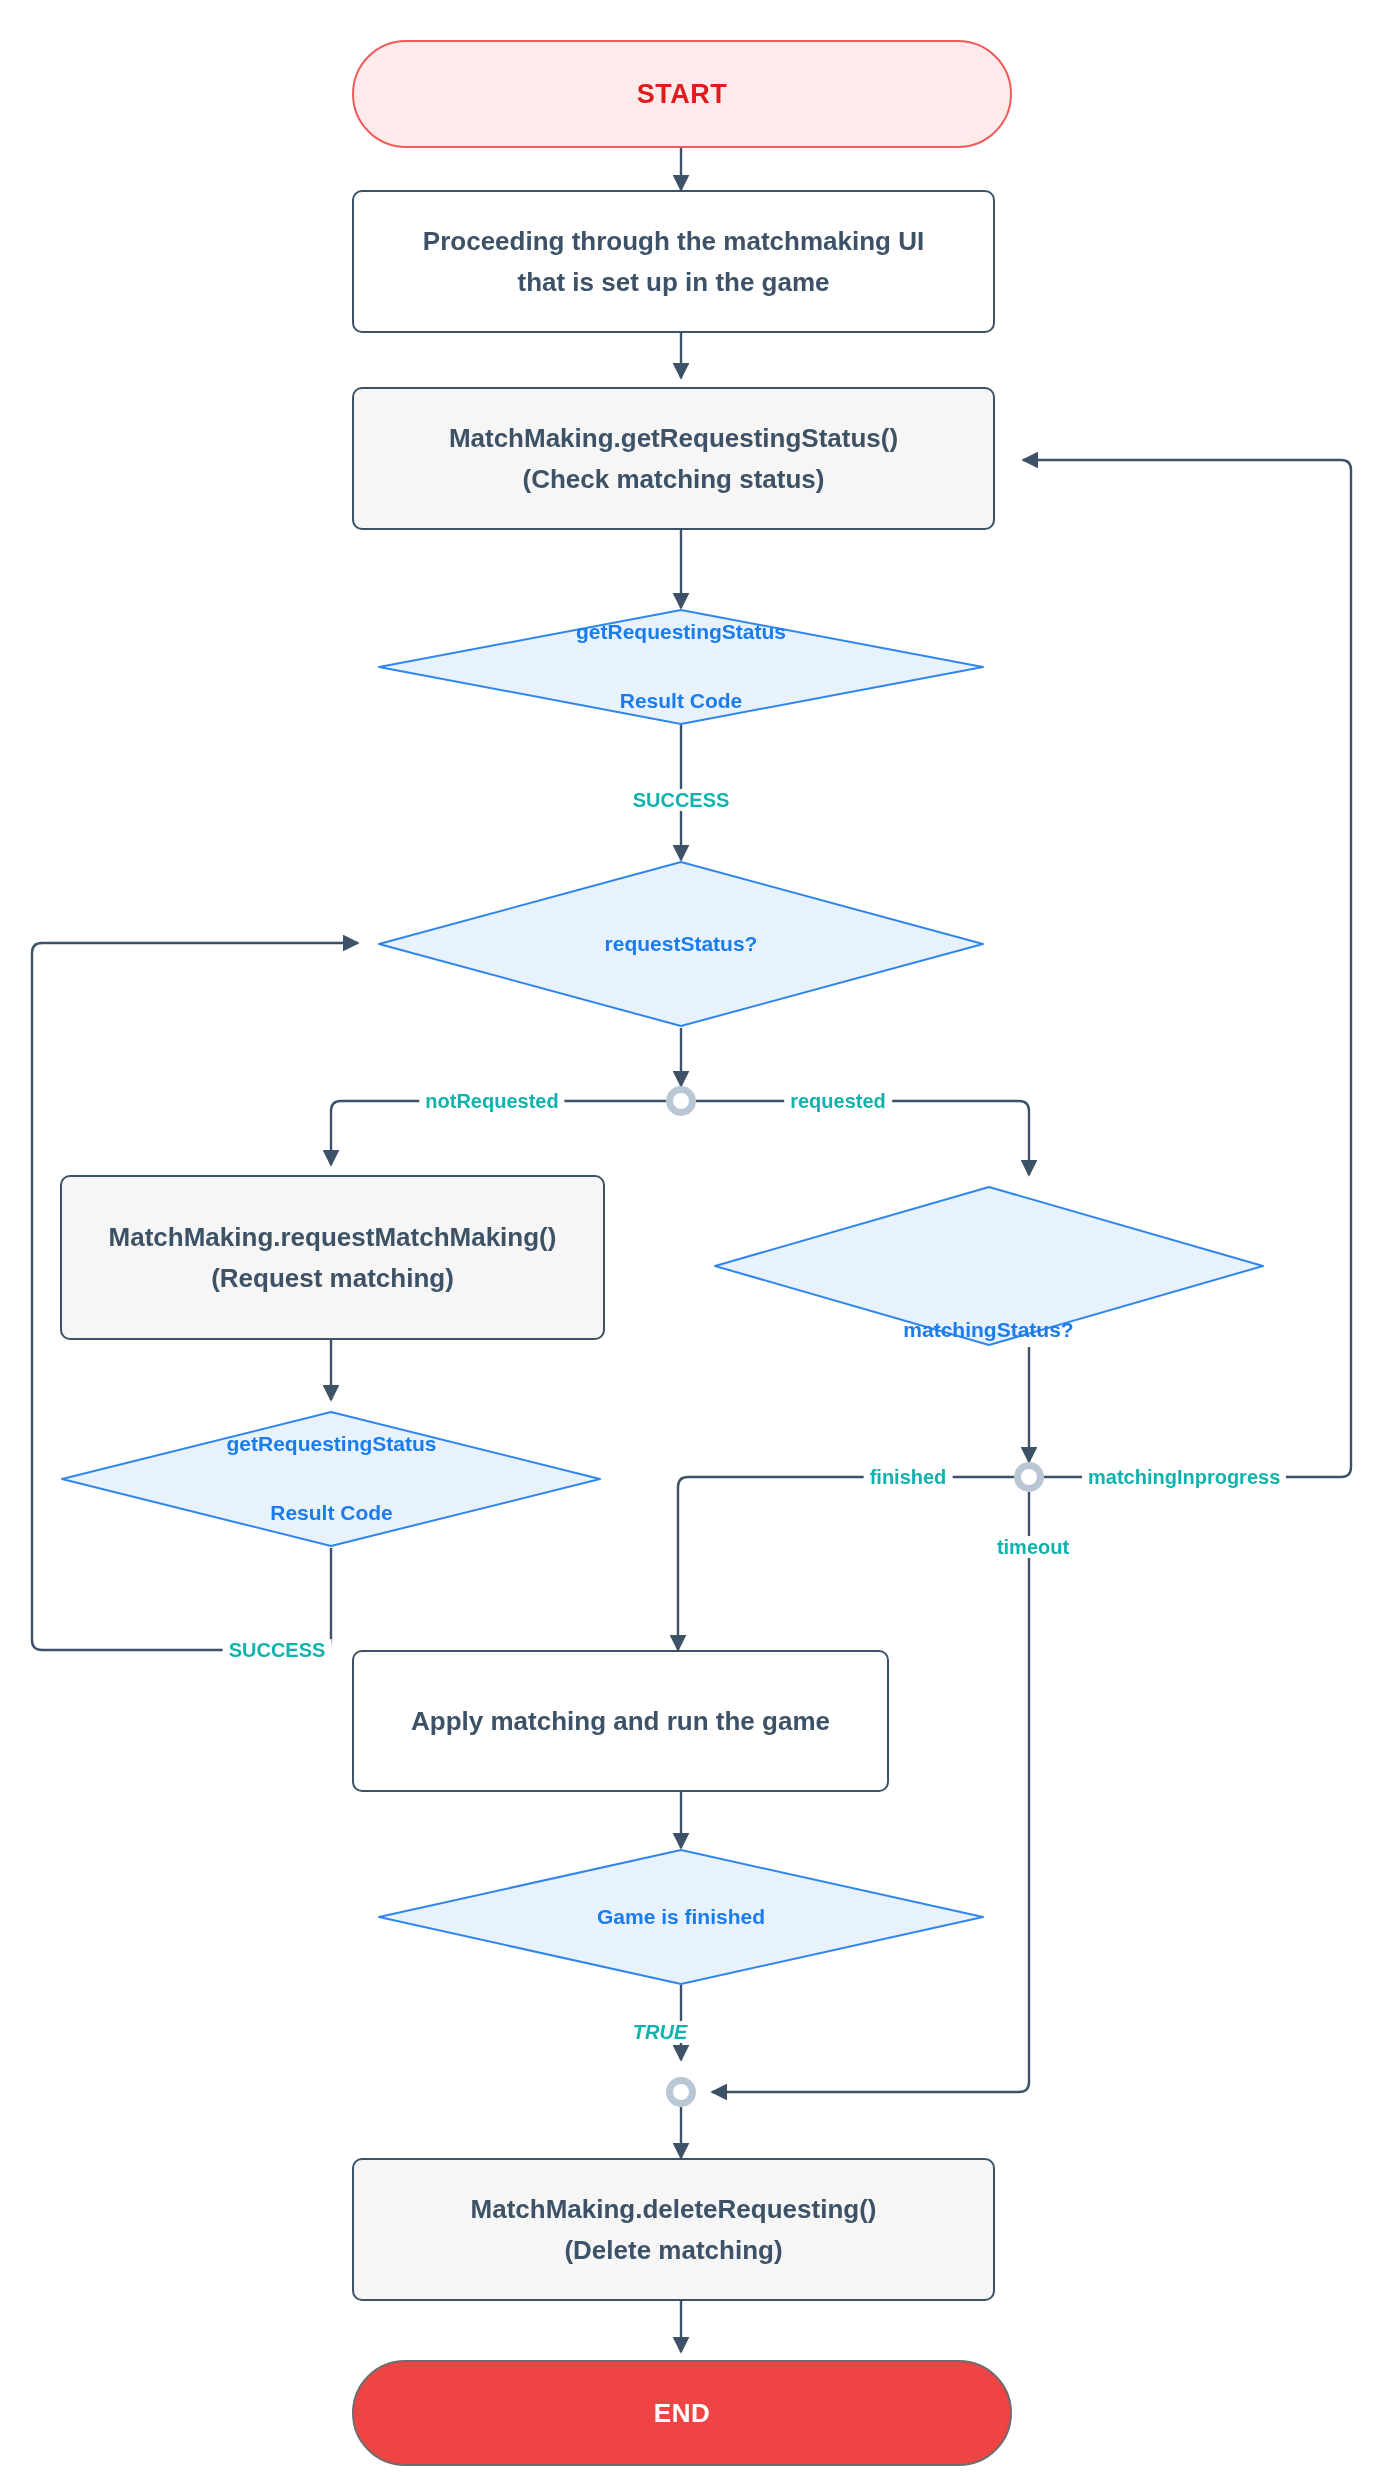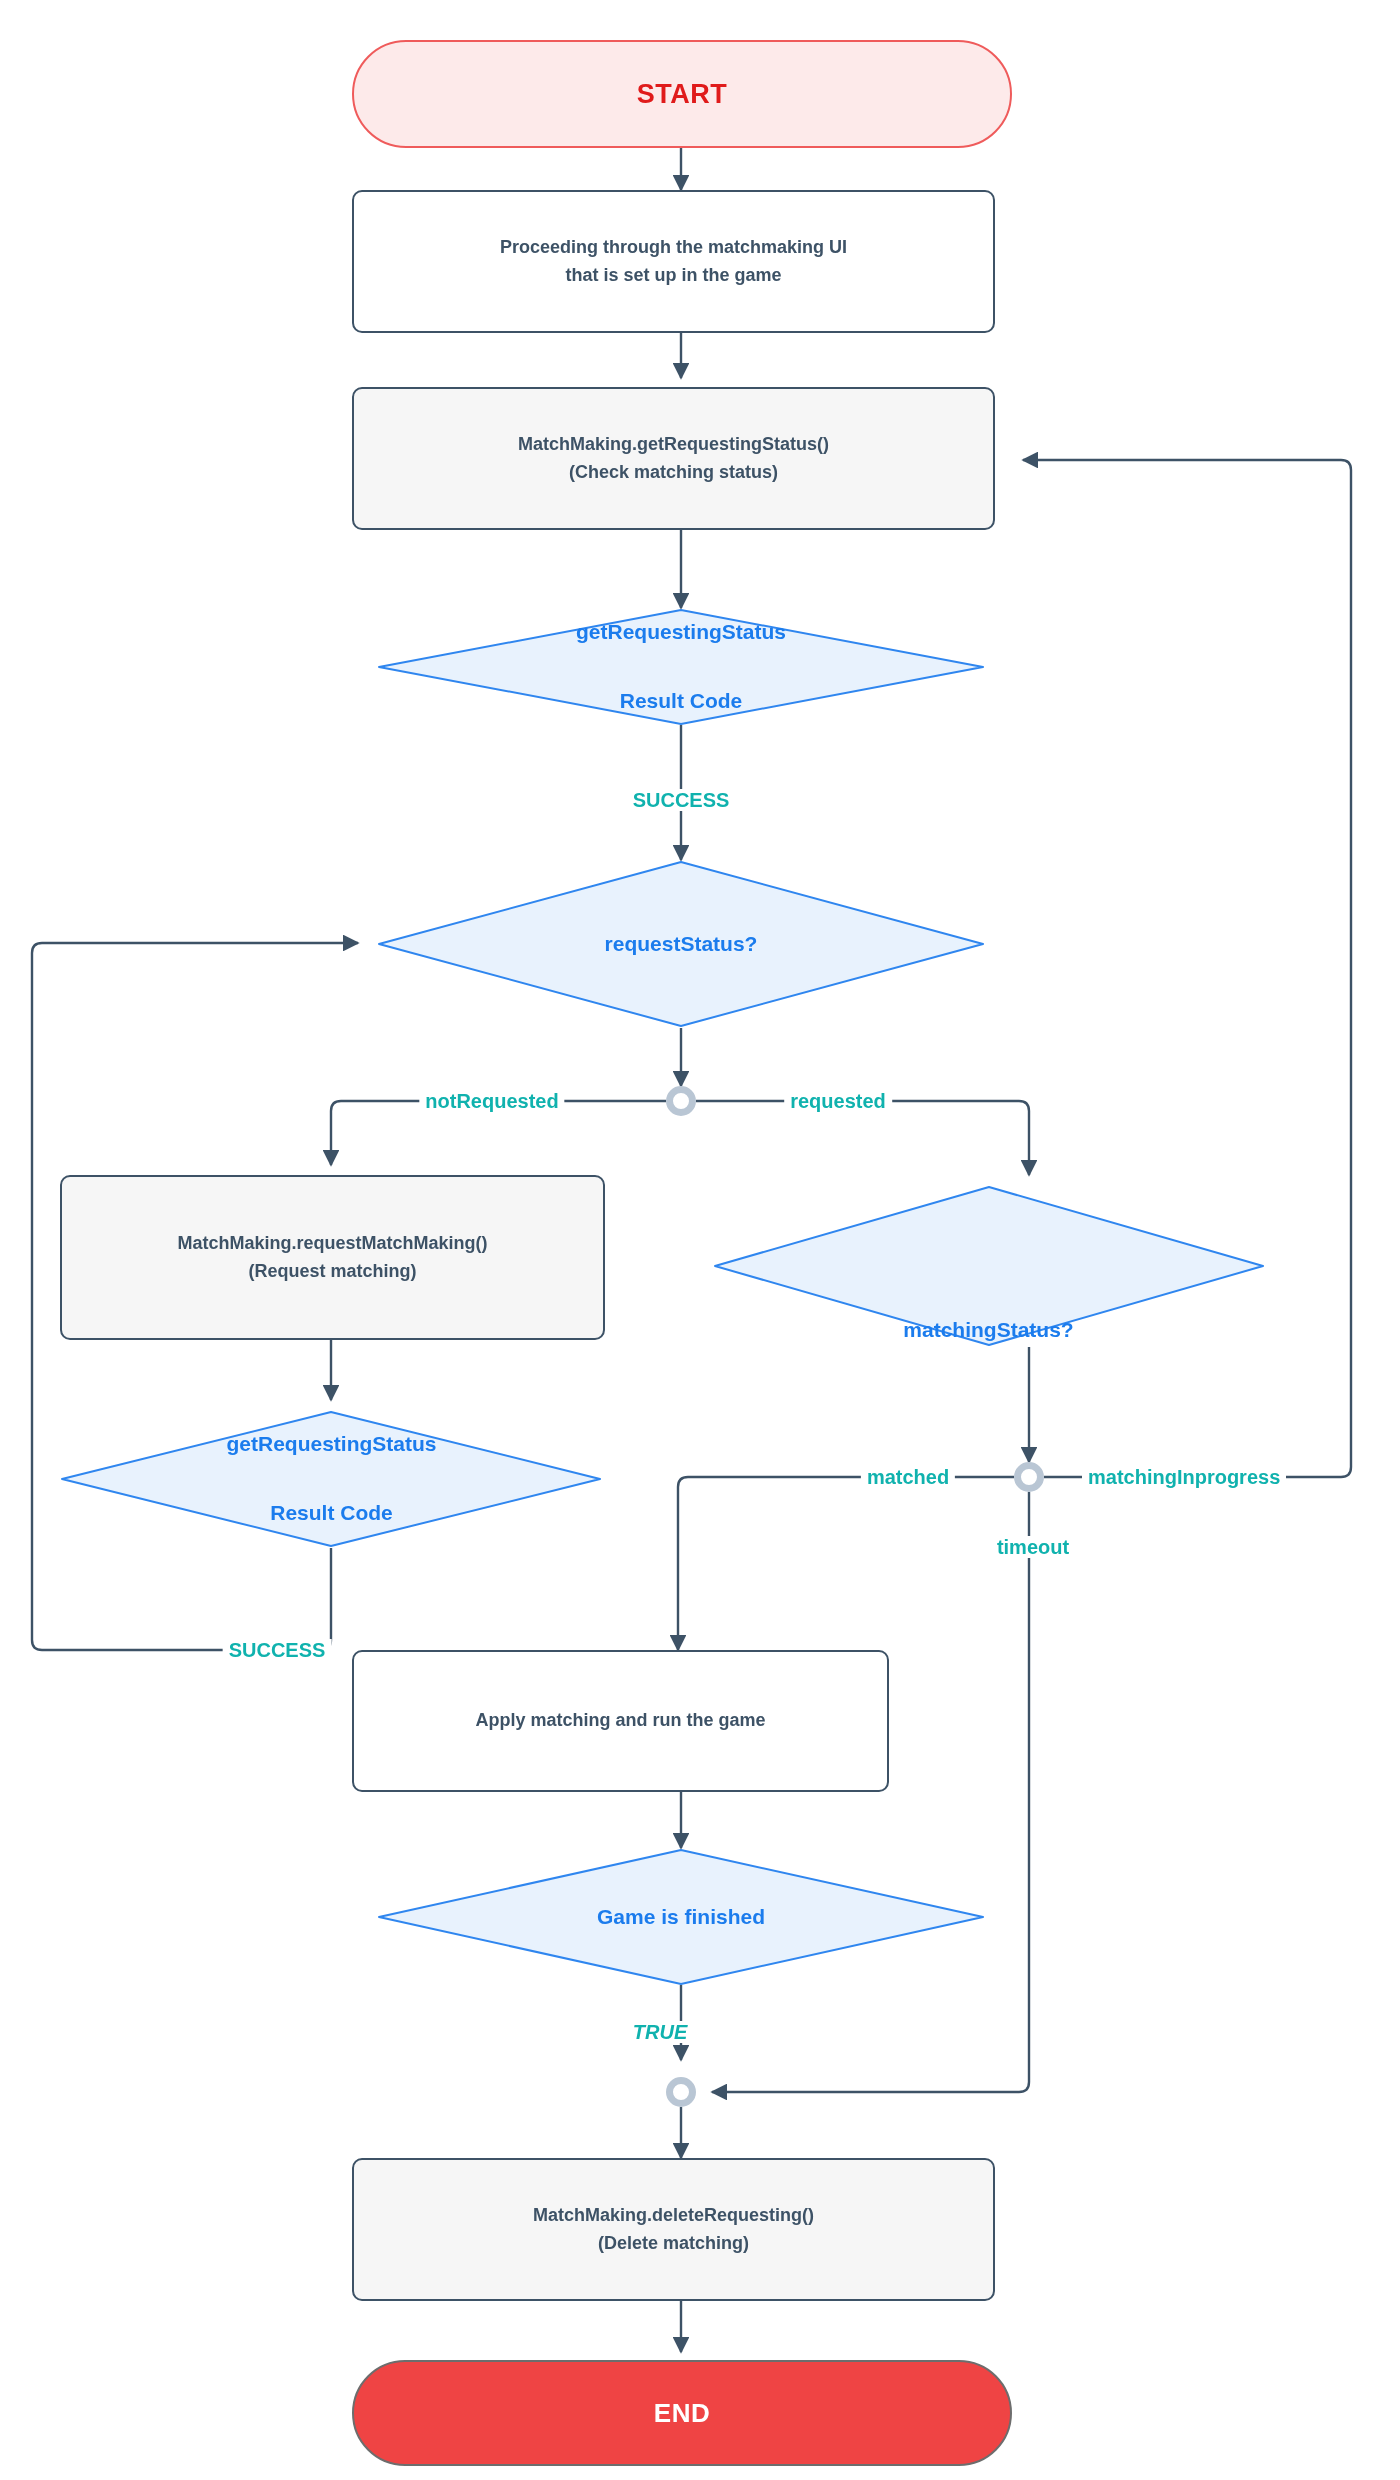--- a/index.html
+++ b/index.html
@@ -61,7 +61,7 @@
     border-radius: 10px;
     color: #3d5266;
     font-weight: bold;
-    font-size: 18px;
+    font-size: 26px;
     line-height: 1.55;
   }
   

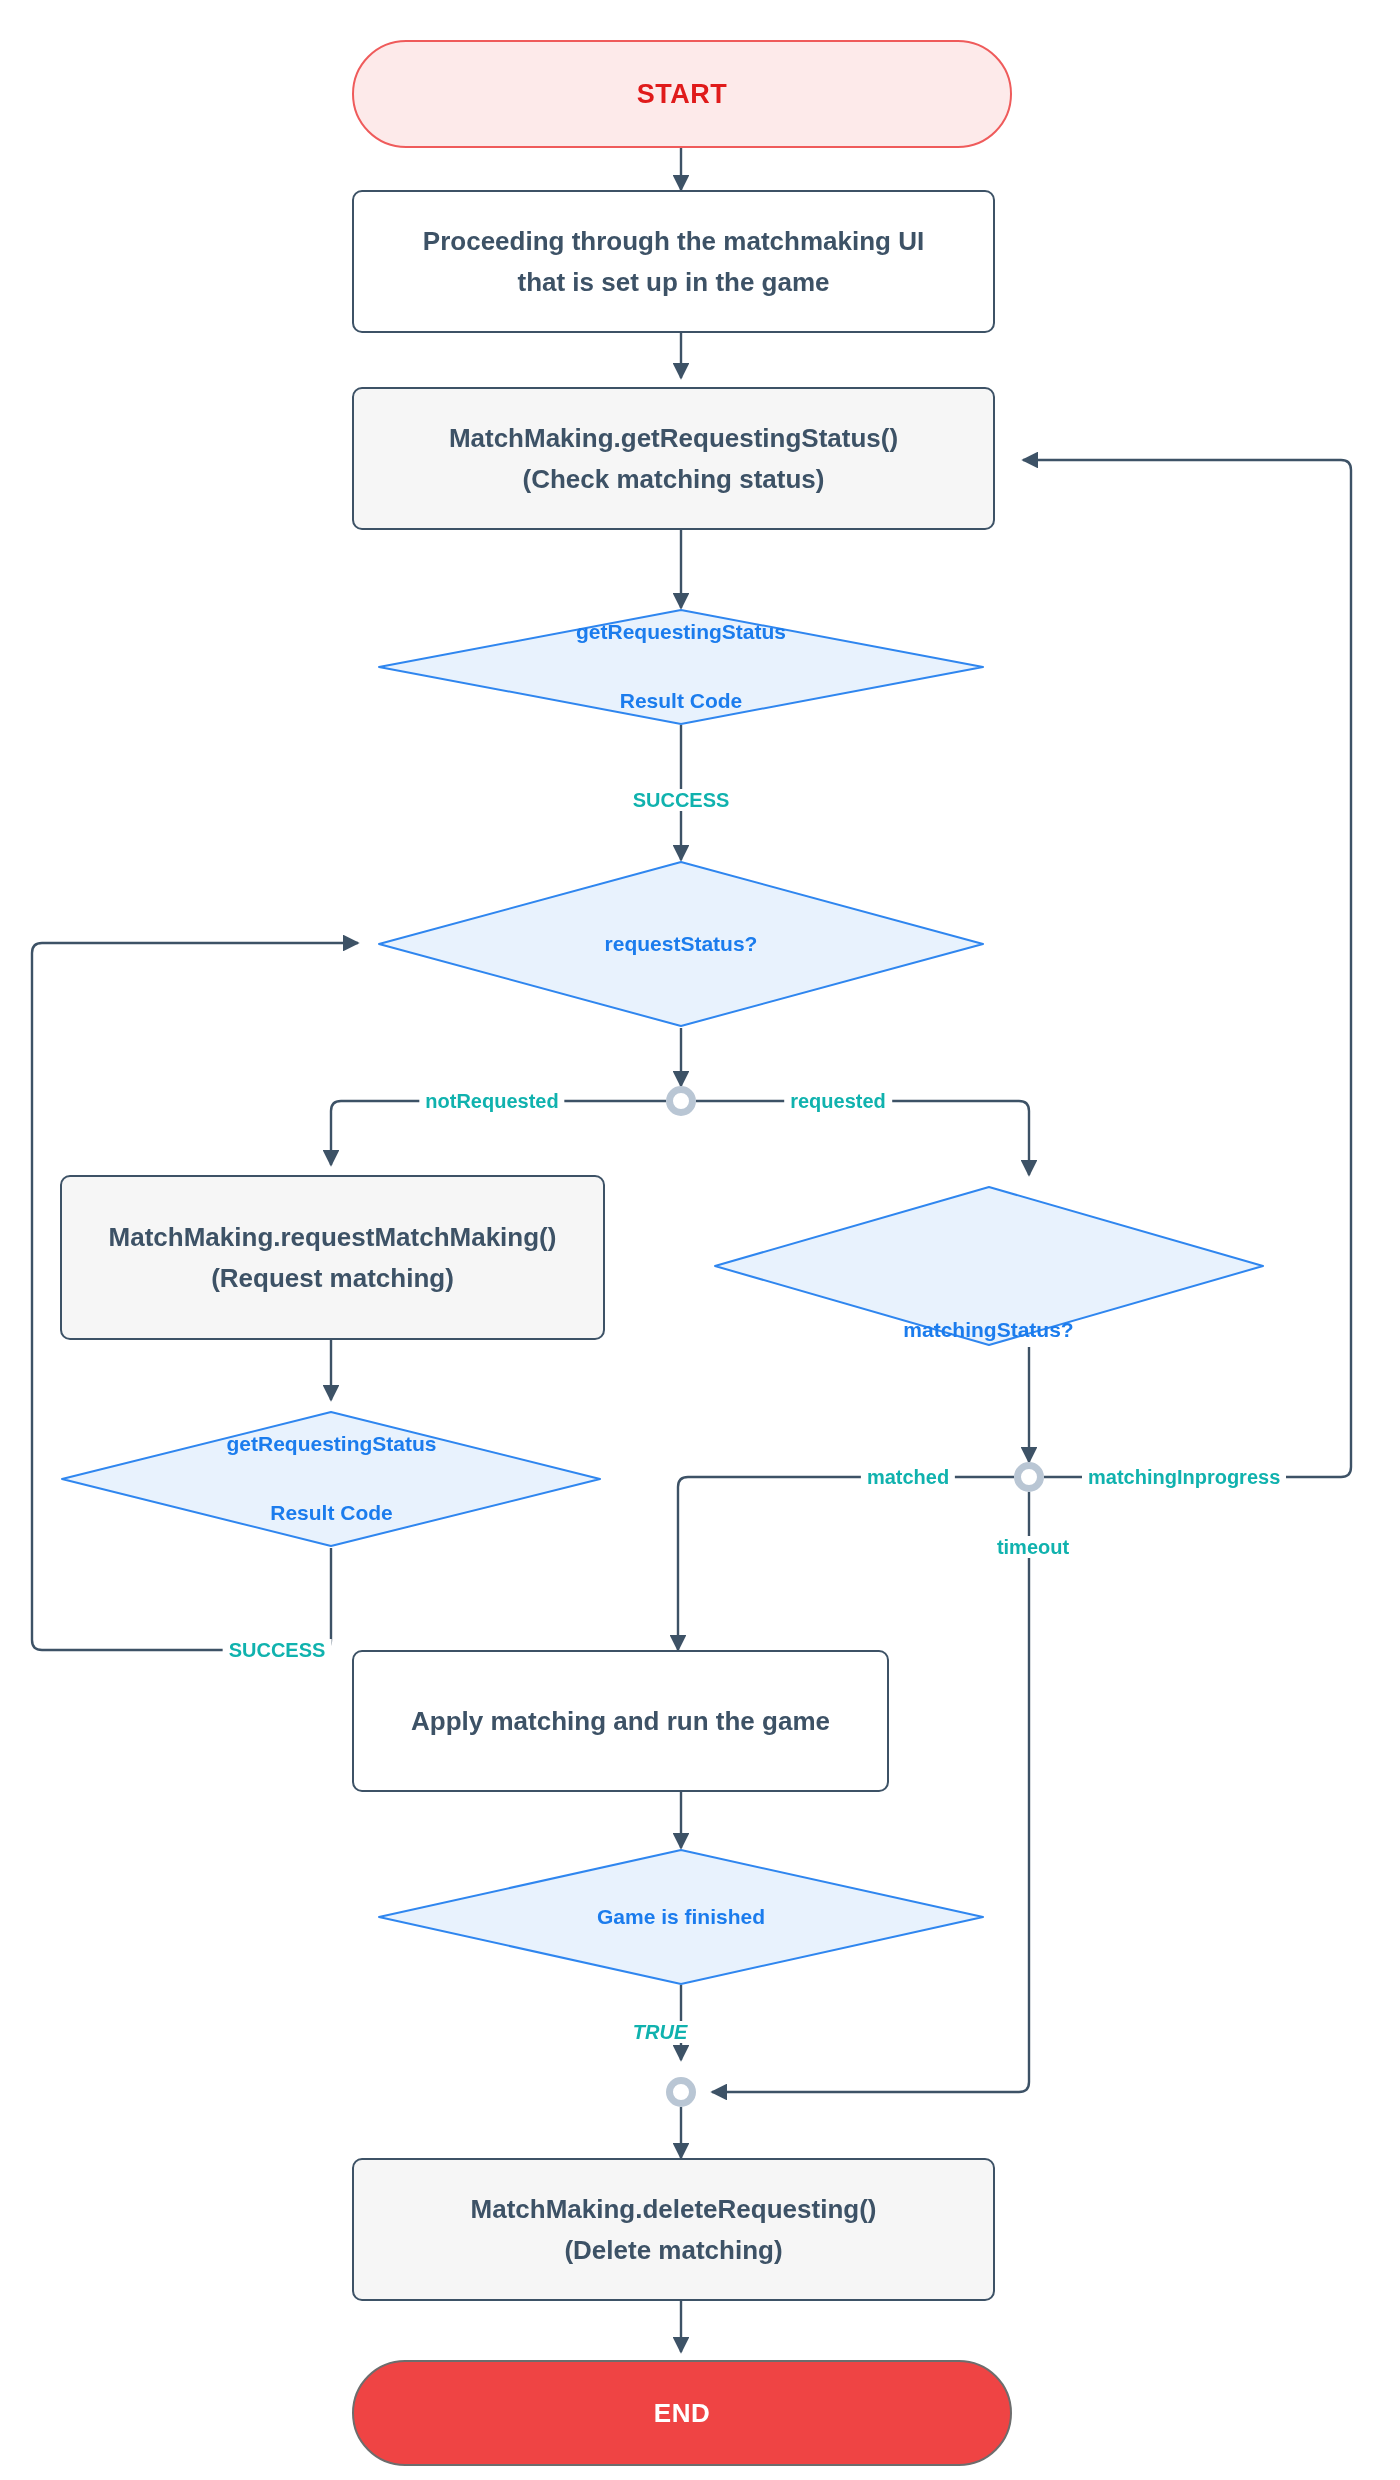--- a/index.html
+++ b/index.html
@@ -249,7 +249,7 @@
 
   <div class="edge-label ctr" style="left:277px; top:1650px;">SUCCESS</div>
 
-  <div class="edge-label ctr" style="left:908px; top:1477px;">matched</div>
+  <div class="edge-label ctr" style="left:908px; top:1477px;">finished</div>
 
   <div class="edge-label lft" style="left:1082px; top:1477px;">matchingInprogress</div>
 

